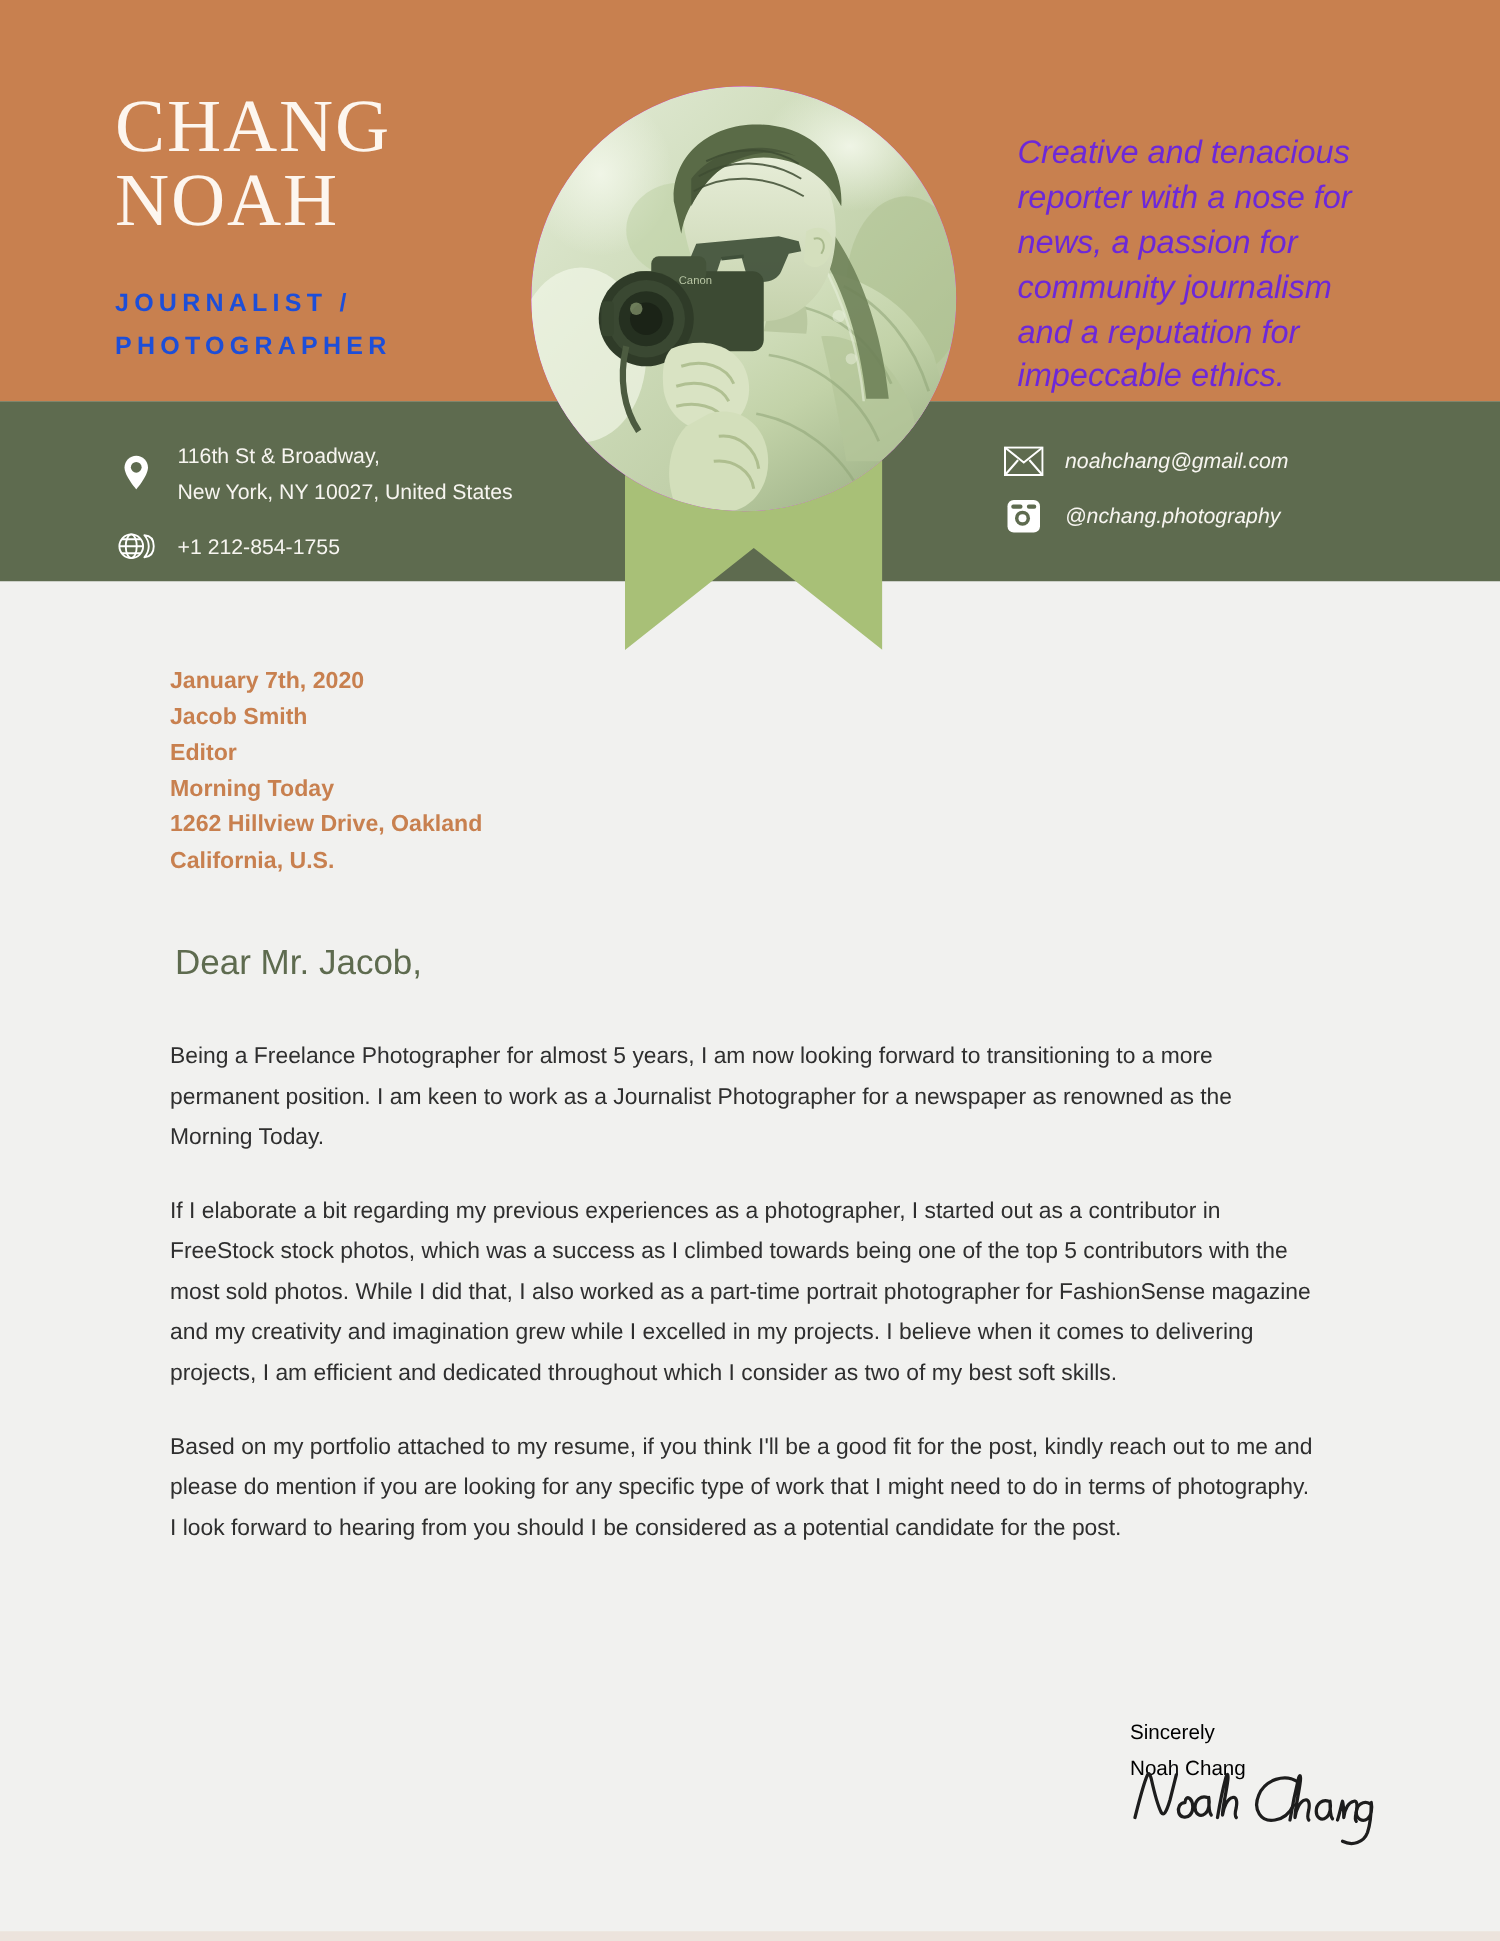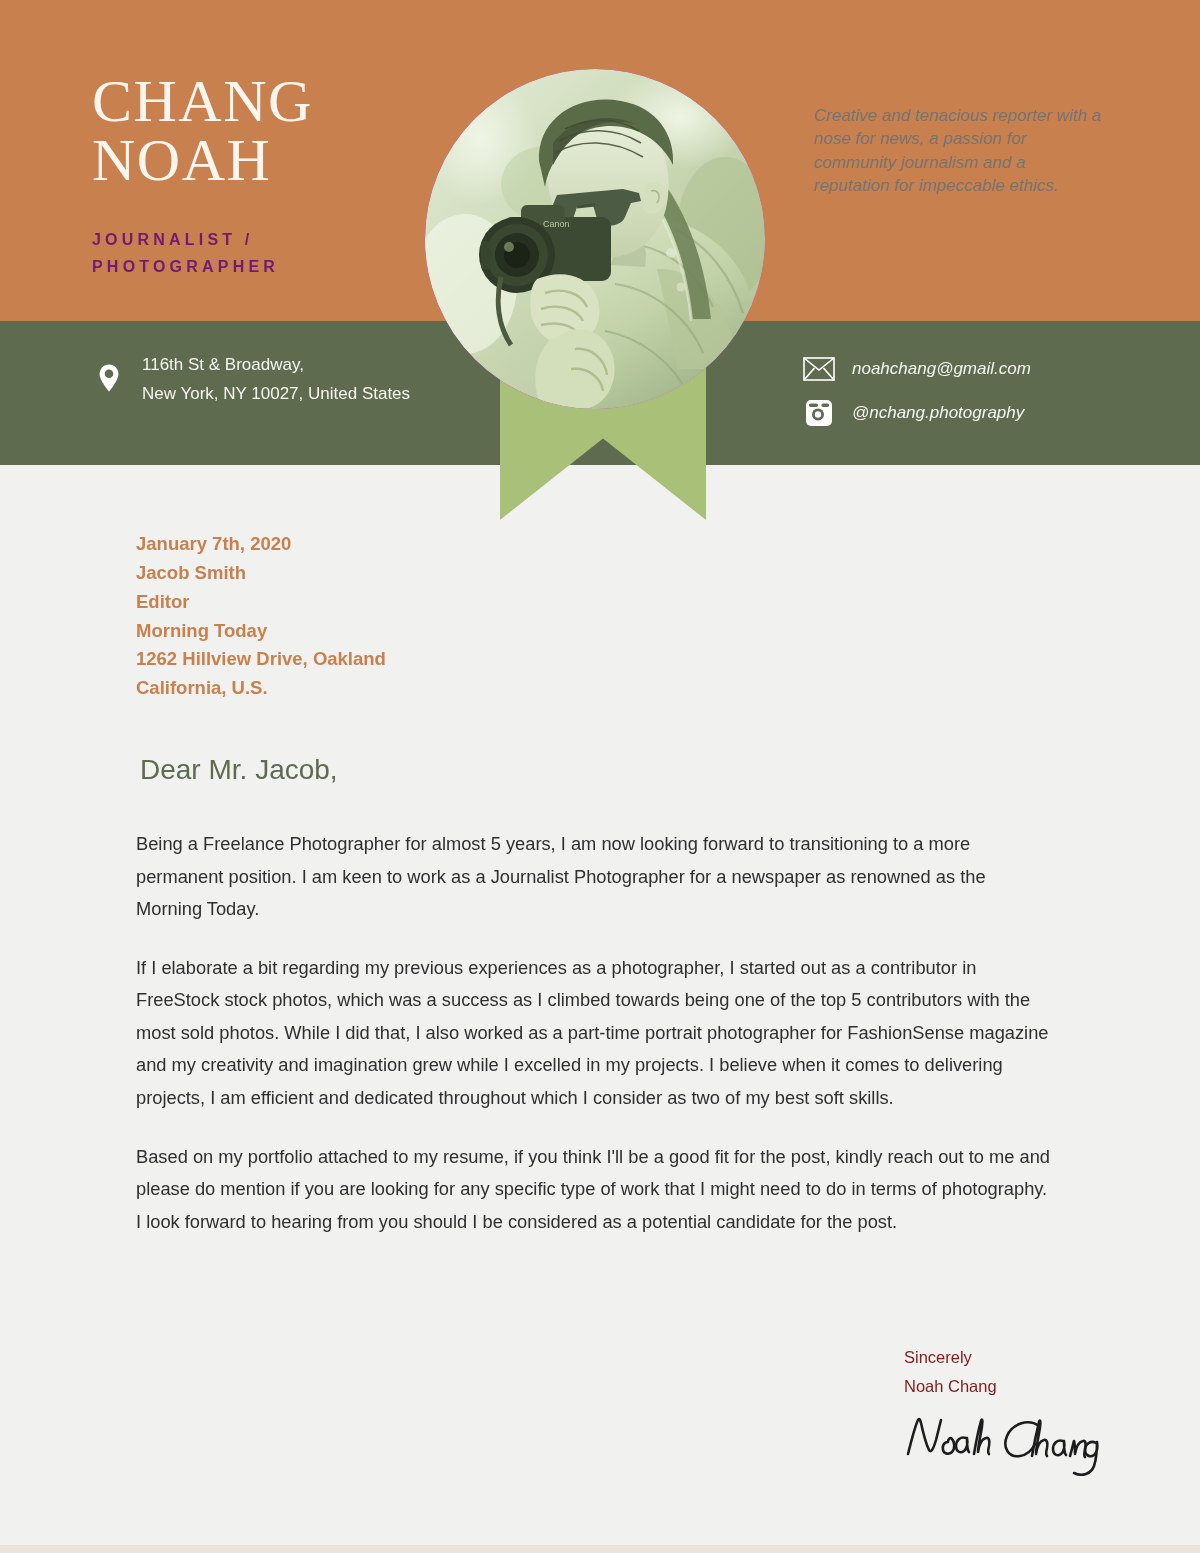--- a/index.html
+++ b/index.html
@@ -70,9 +70,9 @@
     width: 290px;
     font-family: "Liberation Sans", sans-serif;
     font-style: italic;
-    font-size: 17px;
+    font-size: 26px;
     line-height: 1.38;
-    color: #737373;
+    color: #6d28d9;
   }
 
   

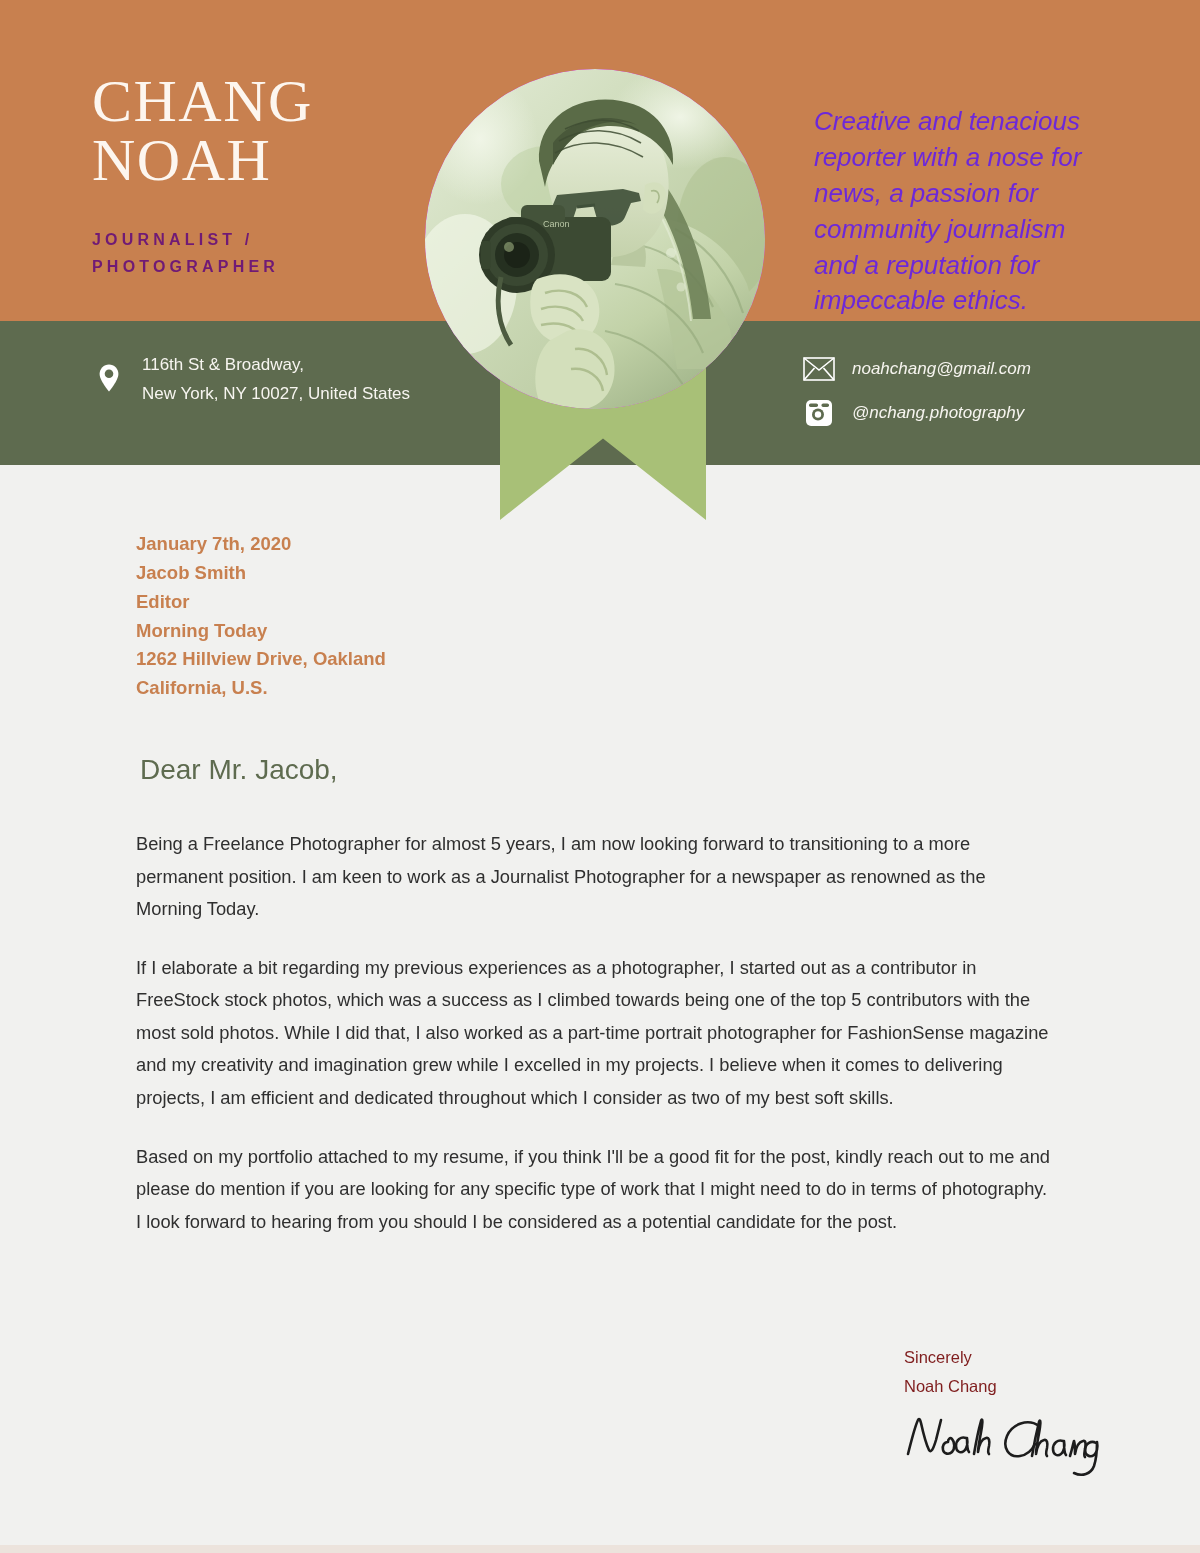--- a/index.html
+++ b/index.html
@@ -56,11 +56,11 @@
   .role {
     margin-top: 36px;
     font-family: "Liberation Sans", sans-serif;
-    font-size: 16px;
+    font-size: 20px;
     font-weight: 700;
     letter-spacing: 4.2px;
     line-height: 1.72;
-    color: #701a75;
+    color: #1d4ed8;
   }
 
   

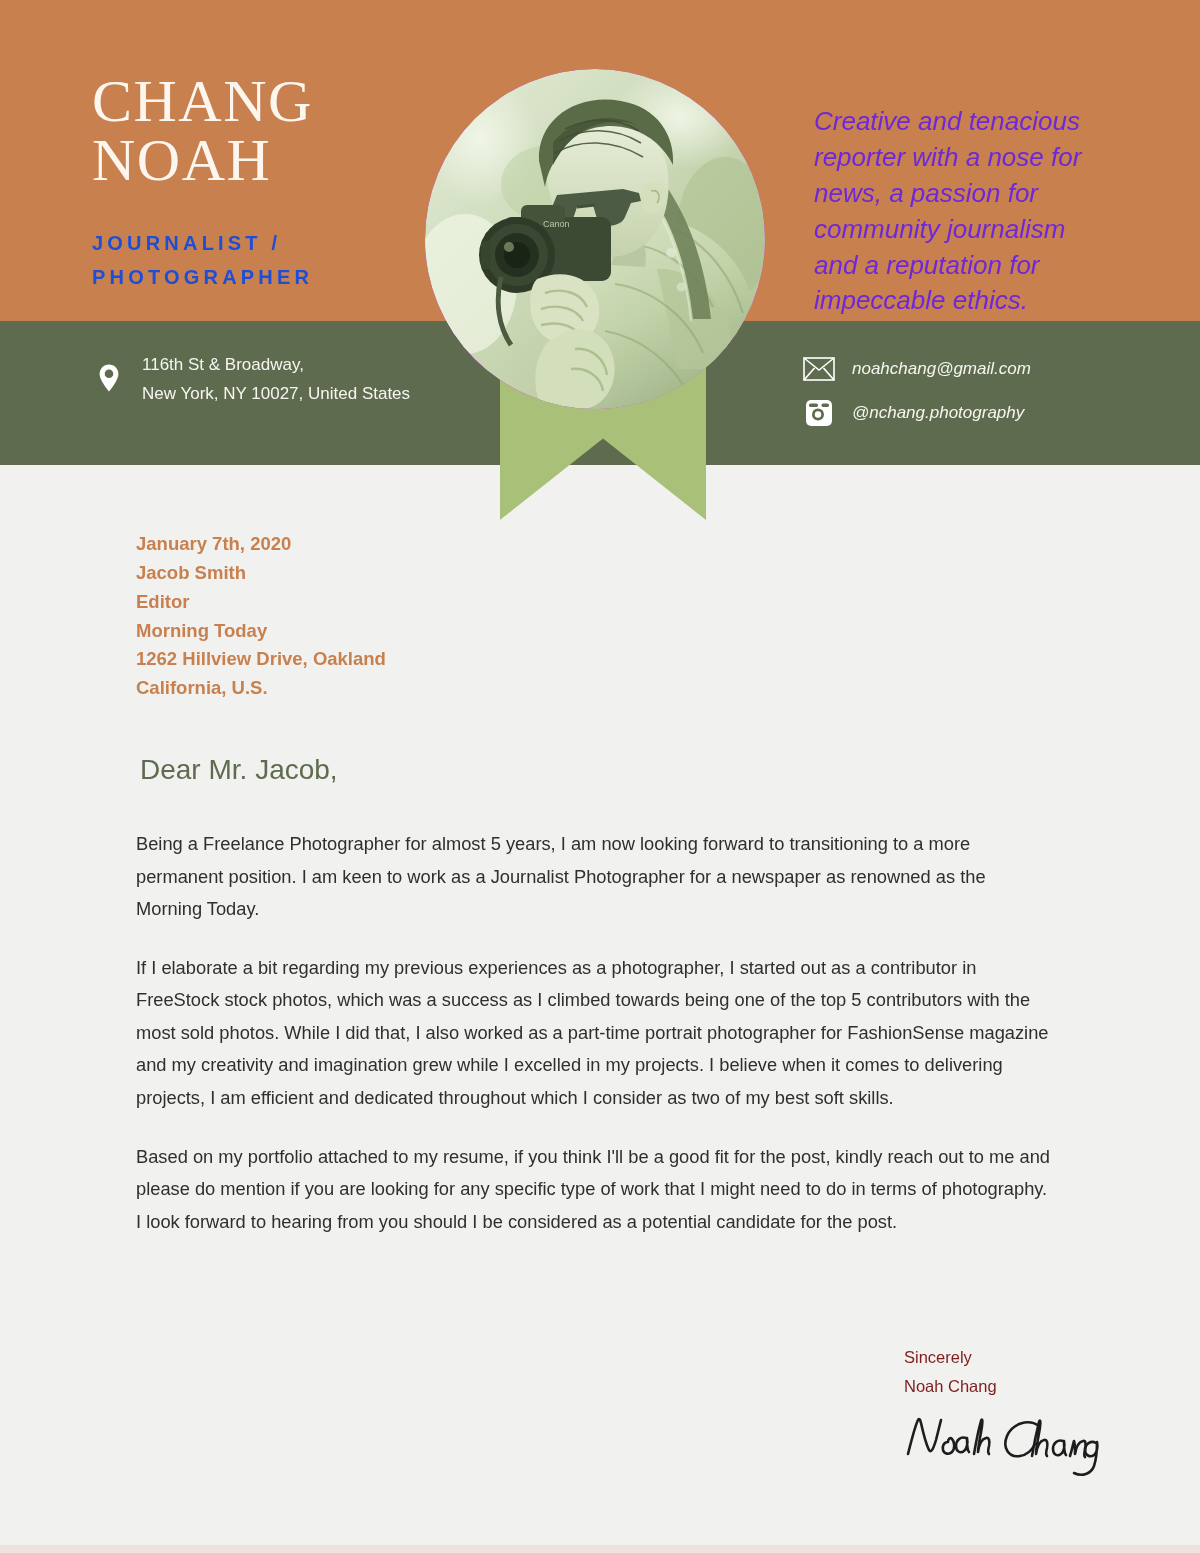--- a/index.html
+++ b/index.html
@@ -291,6 +291,19 @@
       <span class="c-text">116th St &amp; Broadway,
 New York, NY 10027, United States</span>
     </div>
+    <div class="c-row">
+      <span class="c-icon">
+        <svg width="30" height="28" viewBox="0 0 30 28" xmlns="http://www.w3.org/2000/svg" fill="none" stroke="#ffffff" stroke-width="1.5">
+          <circle cx="11" cy="14" r="9.5"></circle>
+          <ellipse cx="11" cy="14" rx="4.4" ry="9.5"></ellipse>
+          <line x1="1.5" y1="14" x2="20.5" y2="14"></line>
+          <line x1="3.4" y1="8.4" x2="18.6" y2="8.4"></line>
+          <line x1="3.4" y1="19.6" x2="18.6" y2="19.6"></line>
+          <path d="M21.5 5.2 C27 5.6 29 9.4 29 14 C29 18.6 27 22.4 21.5 22.8 C24 20 25 17.2 25 14 C25 10.8 24 8 21.5 5.2 Z" stroke-linejoin="round"></path>
+        </svg>
+      </span>
+      <span class="c-text">+1 212-854-1755</span>
+    </div>
   </div>
 
   <div class="contact-right">

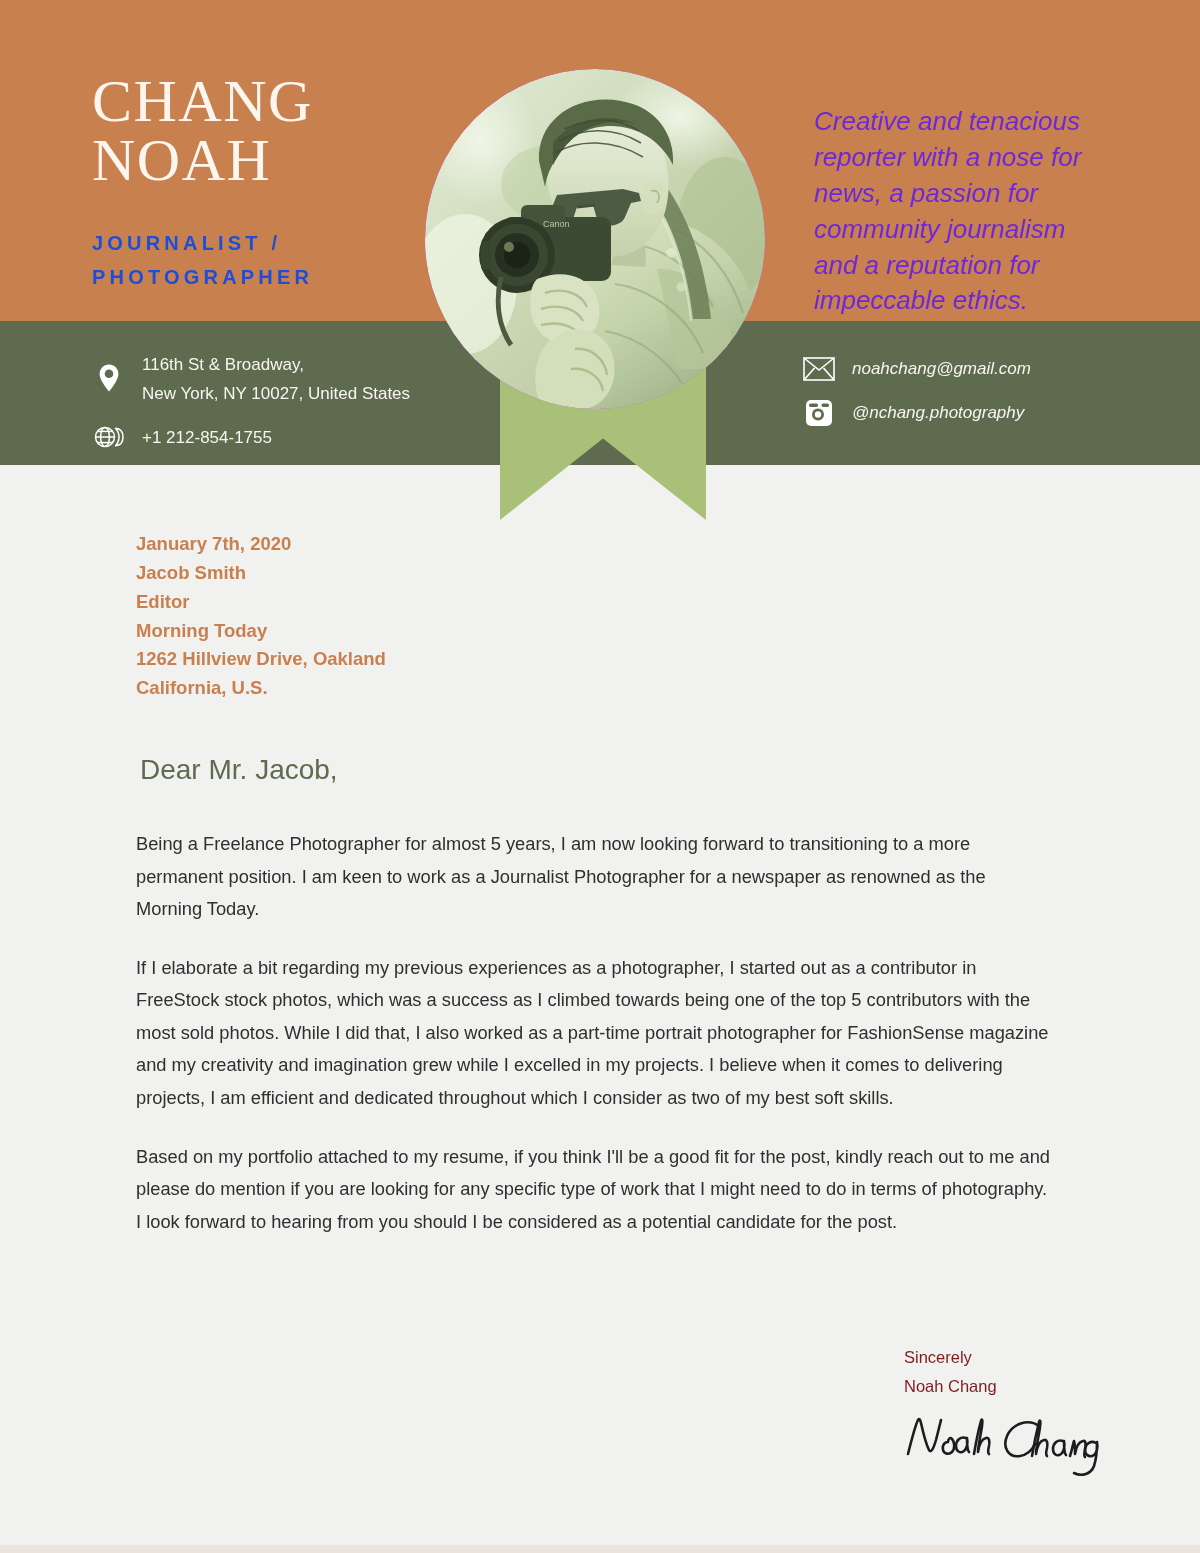--- a/index.html
+++ b/index.html
@@ -156,10 +156,10 @@
   
   .signoff {
     position: absolute;
-    left: 904px; top: 1343px;
+    left: 904px; top: 1372px;
     font-size: 16.5px;
     line-height: 1.78;
-    color: #7f1d1d;
+    color: #000000;
     white-space: pre-line;
   }
   .signature {

